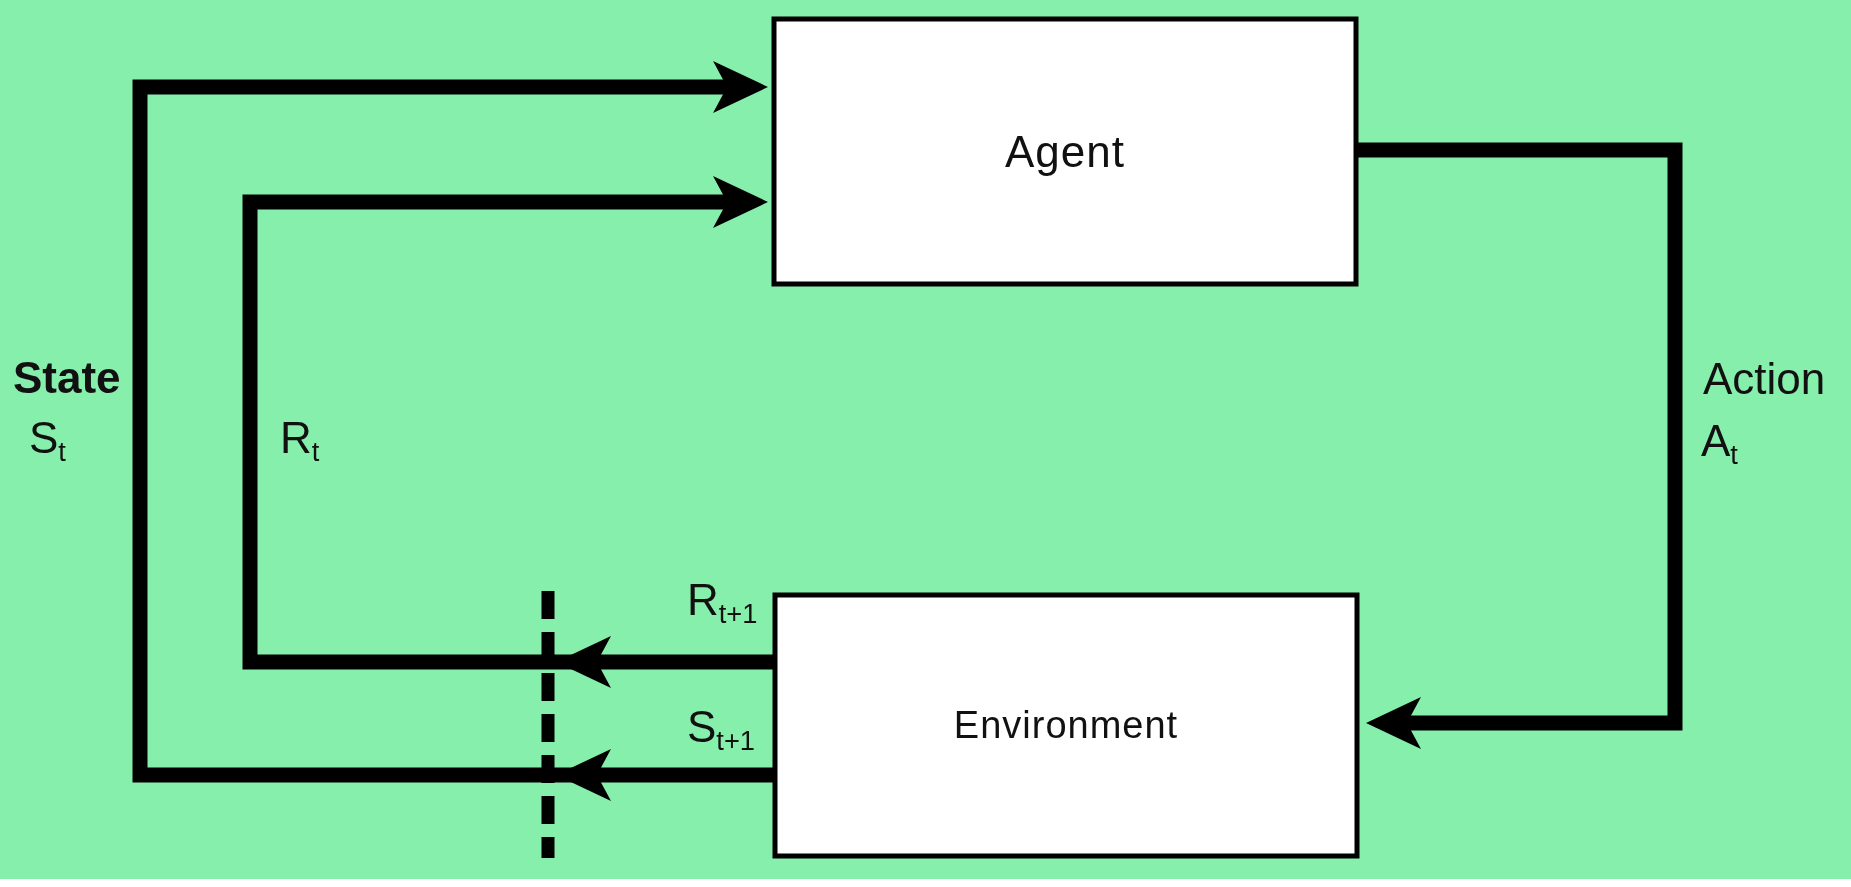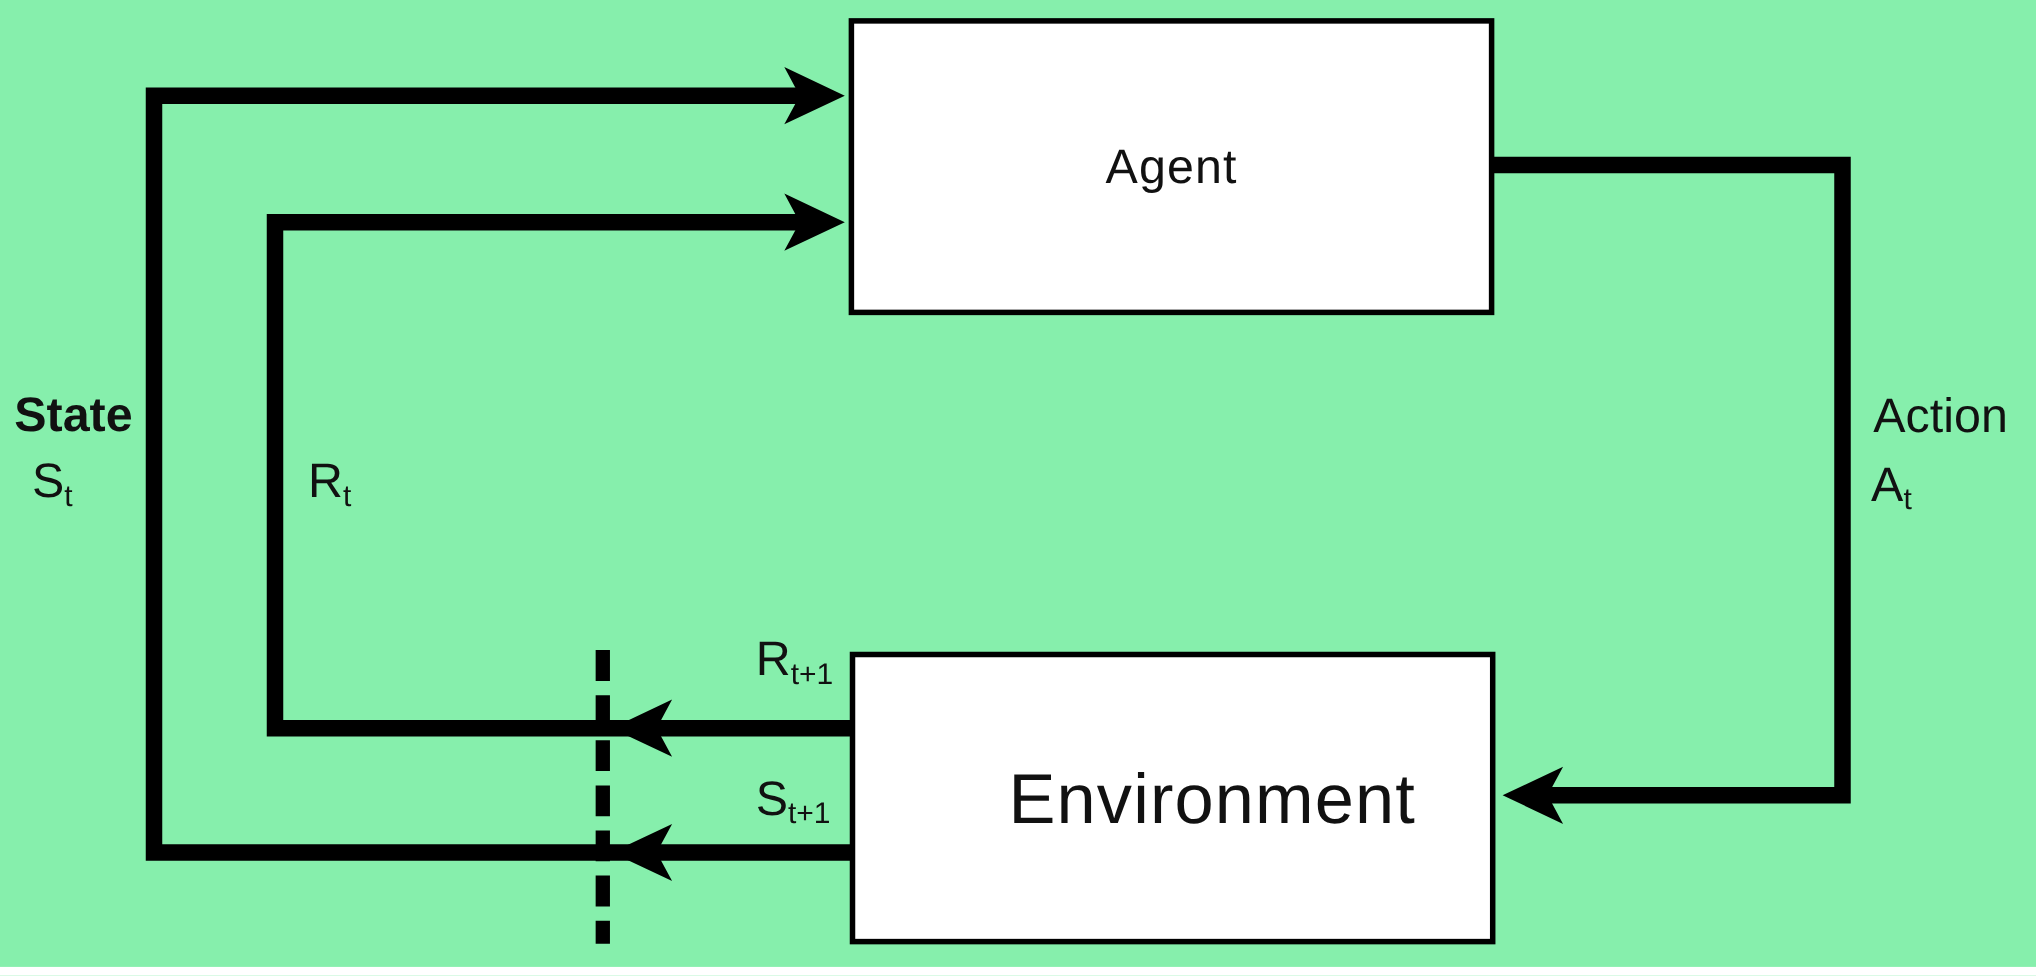--- a/index.html
+++ b/index.html
@@ -58,8 +58,8 @@
     letter-spacing: 1px;
   }
   .box-label.environment {
-    left: 811px; top: 595px; width: 582px; height: 261px;
-    font-size: 64px;
+    left: 775px; top: 595px; width: 582px; height: 261px;
+    font-size: 38px;
     letter-spacing: 1px;
   }
   .side-label {

